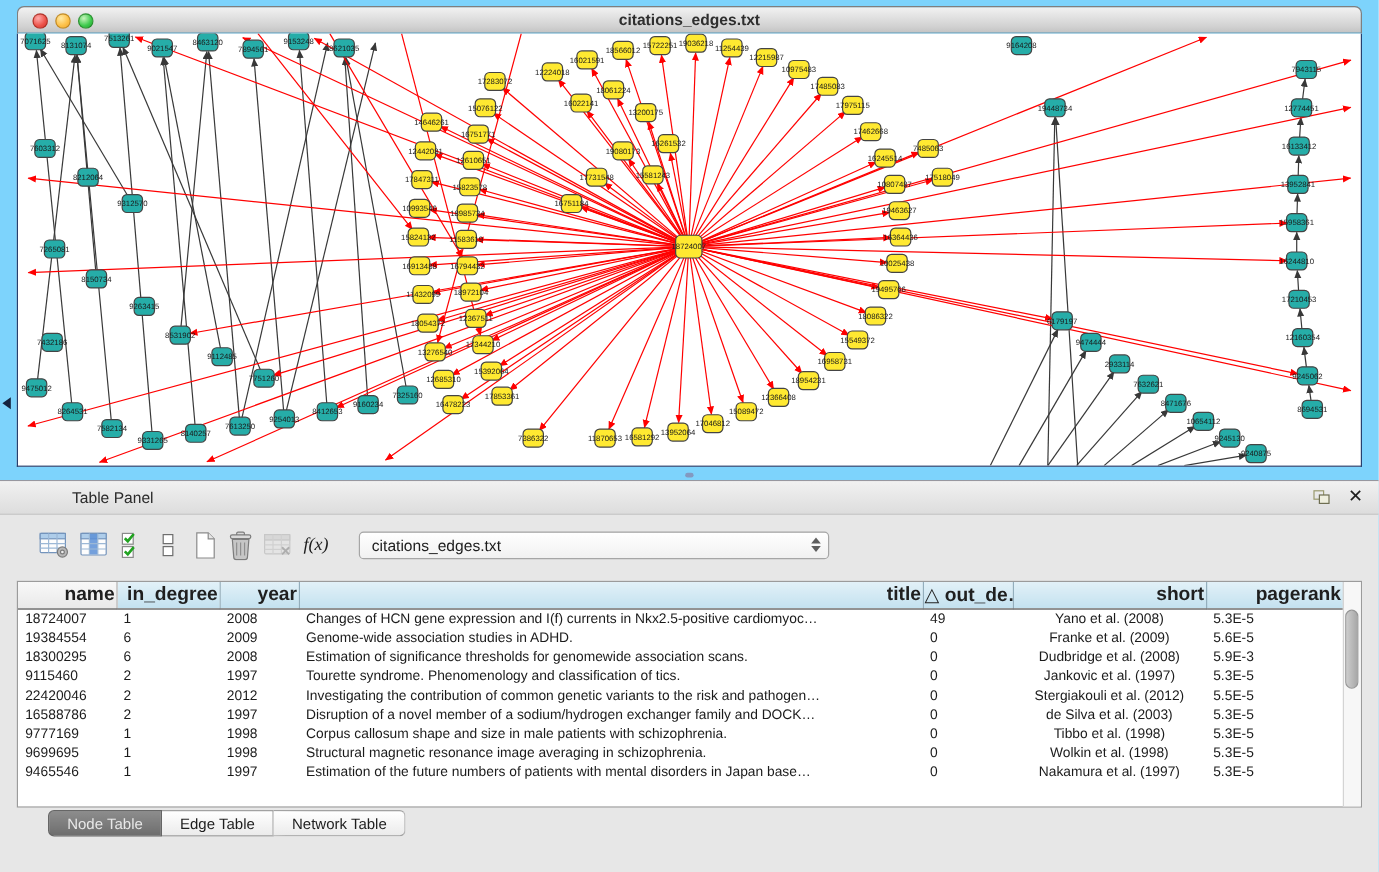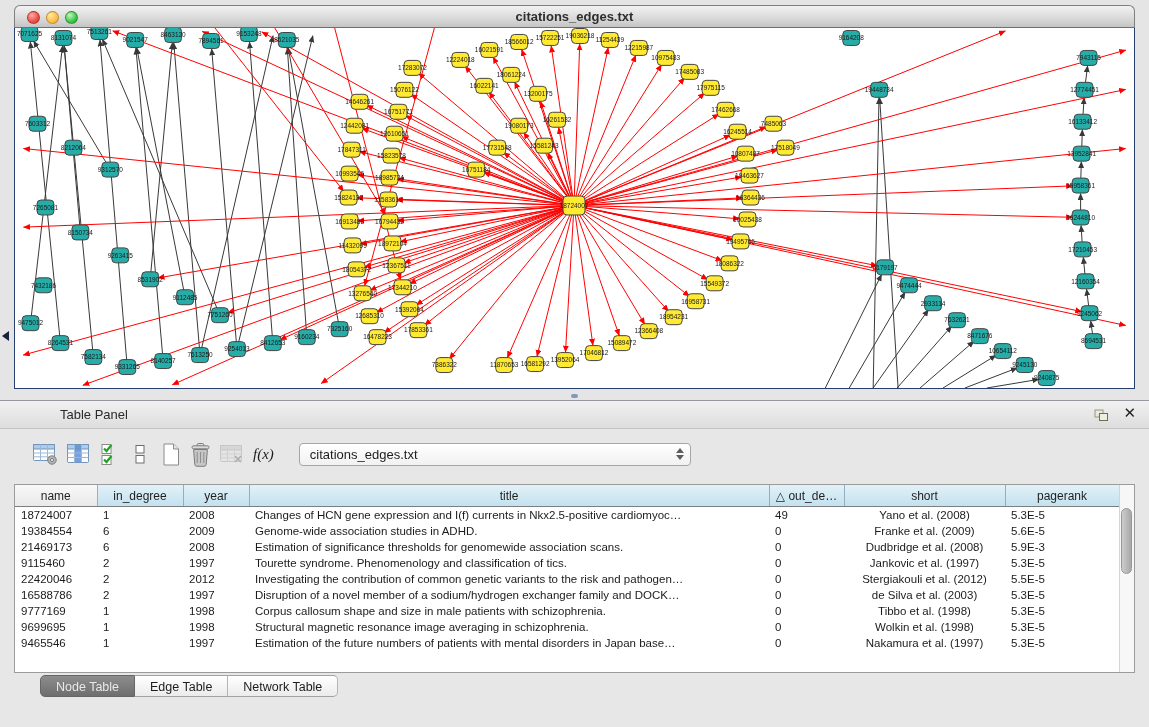--- a/index.html
+++ b/index.html
@@ -3,7 +3,7 @@
 <meta charset="utf-8">
 <style>
   html,body{margin:0;padding:0;}
-  .stage{position:relative;width:1149px;height:727px;background:#e5e5e5;overflow:hidden;
+  .stage{position:relative;width:1149px;height:727px;background:#7dd3fc;overflow:hidden;
          font-family:"Liberation Sans","DejaVu Sans",sans-serif;}
 
   

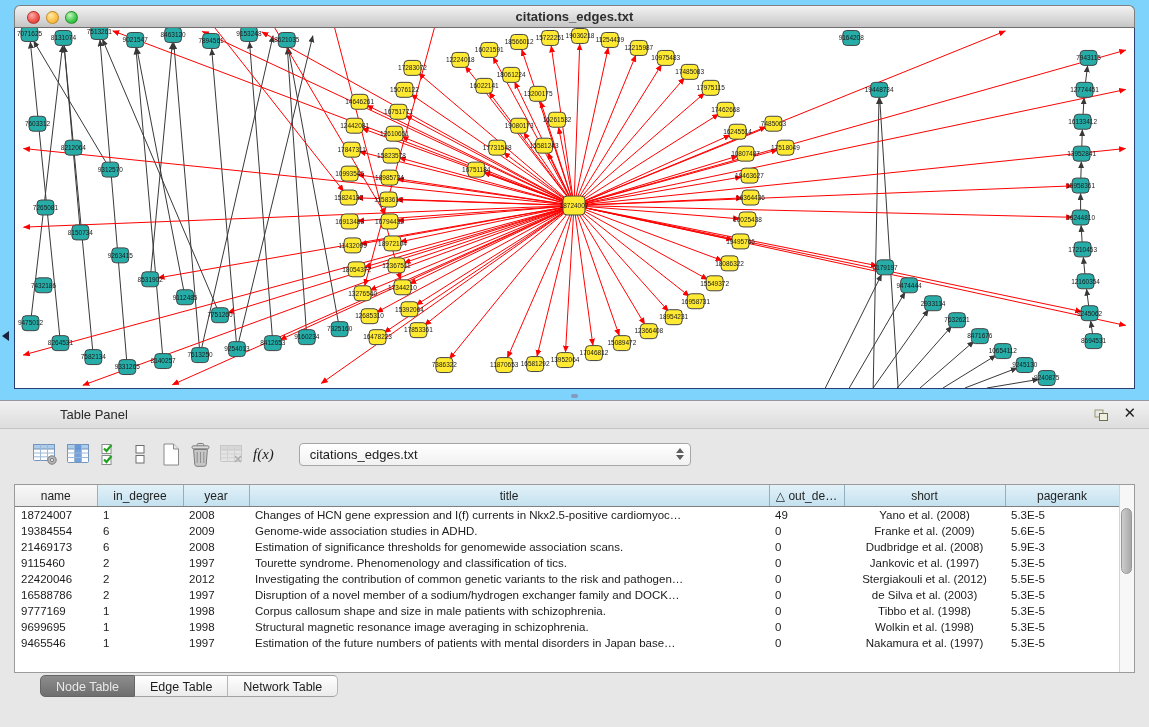--- a/index.html
+++ b/index.html
@@ -42,7 +42,7 @@
 
   .table-wrap{position:absolute;left:14px;top:83px;width:1121px;height:189px;background:#fff;border:1px solid #9b9b9b;box-sizing:border-box;}
   table.nt{border-collapse:collapse;table-layout:fixed;width:1104px;}
-  table.nt th{height:19px;font-weight:normal;font-size:12px;color:#1f1f1f;text-align:center;
+  table.nt th{height:19px;font-weight:bold;font-size:16px;color:#1f1f1f;text-align:right;
       background:linear-gradient(#e2f1f8,#c3e1ef);border-right:1px solid #93aebc;border-bottom:1px solid #7e7e7e;
       overflow:hidden;white-space:nowrap;}
   table.nt th.gray{background:linear-gradient(#f8f8f8,#e9e9e9);border-right:1px solid #ababab;}

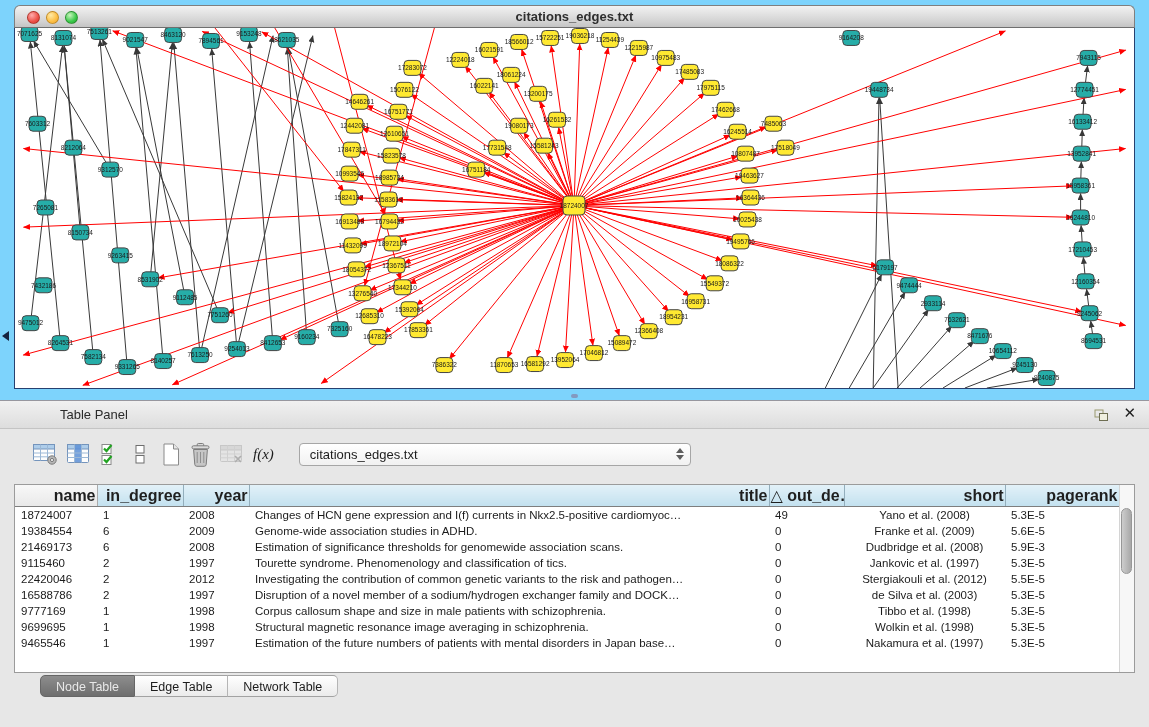--- a/index.html
+++ b/index.html
@@ -565,7 +565,7 @@
               <td class="ca">5.6E-5</td>
             </tr>
             <tr>
-              <td class="ca">21469173</td>
+              <td class="ca">18300295</td>
               <td class="ca">6</td>
               <td class="ca">2008</td>
               <td class="ca">Estimation of significance thresholds for genomewide association scans.</td>

